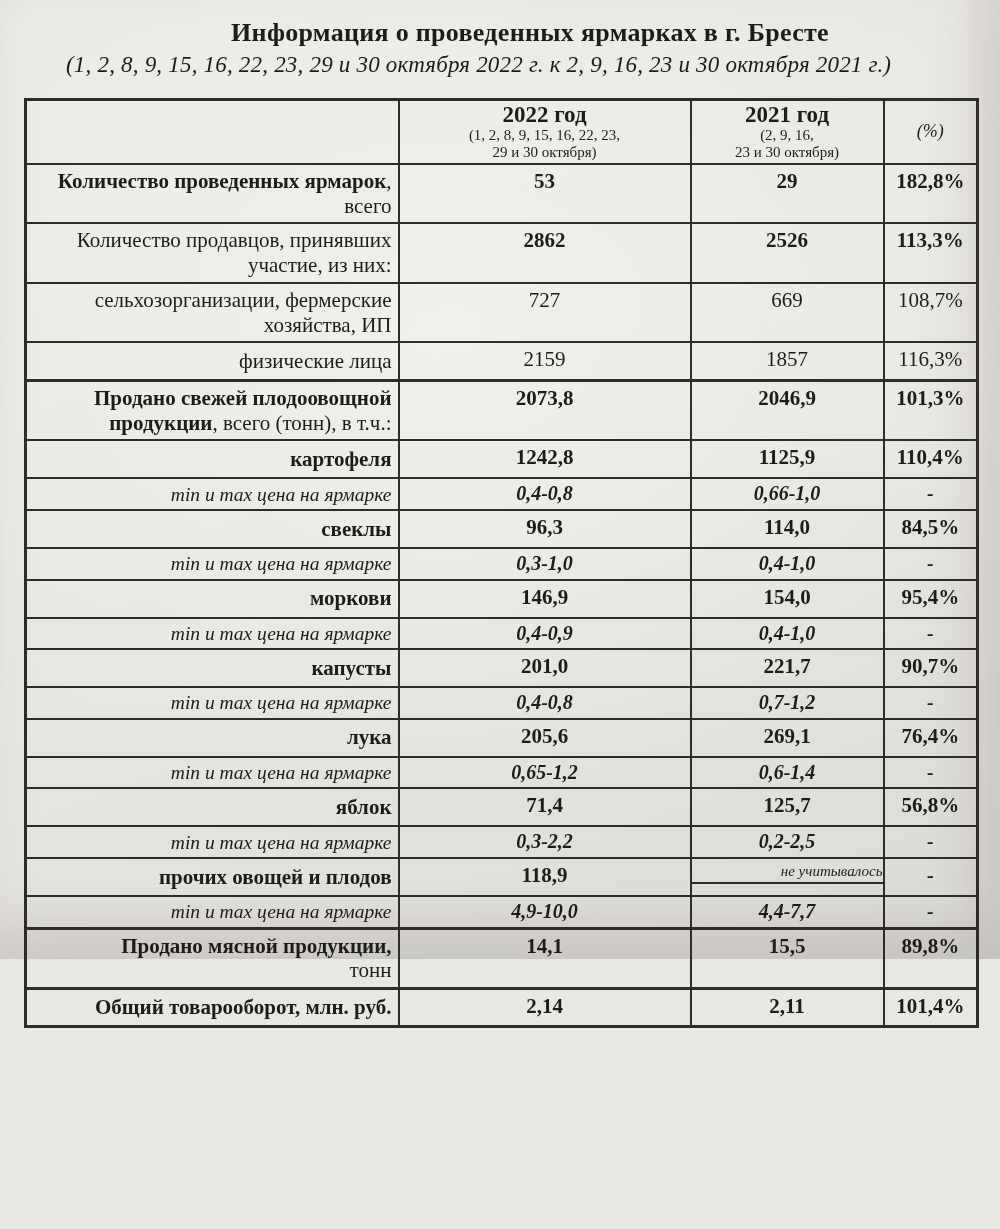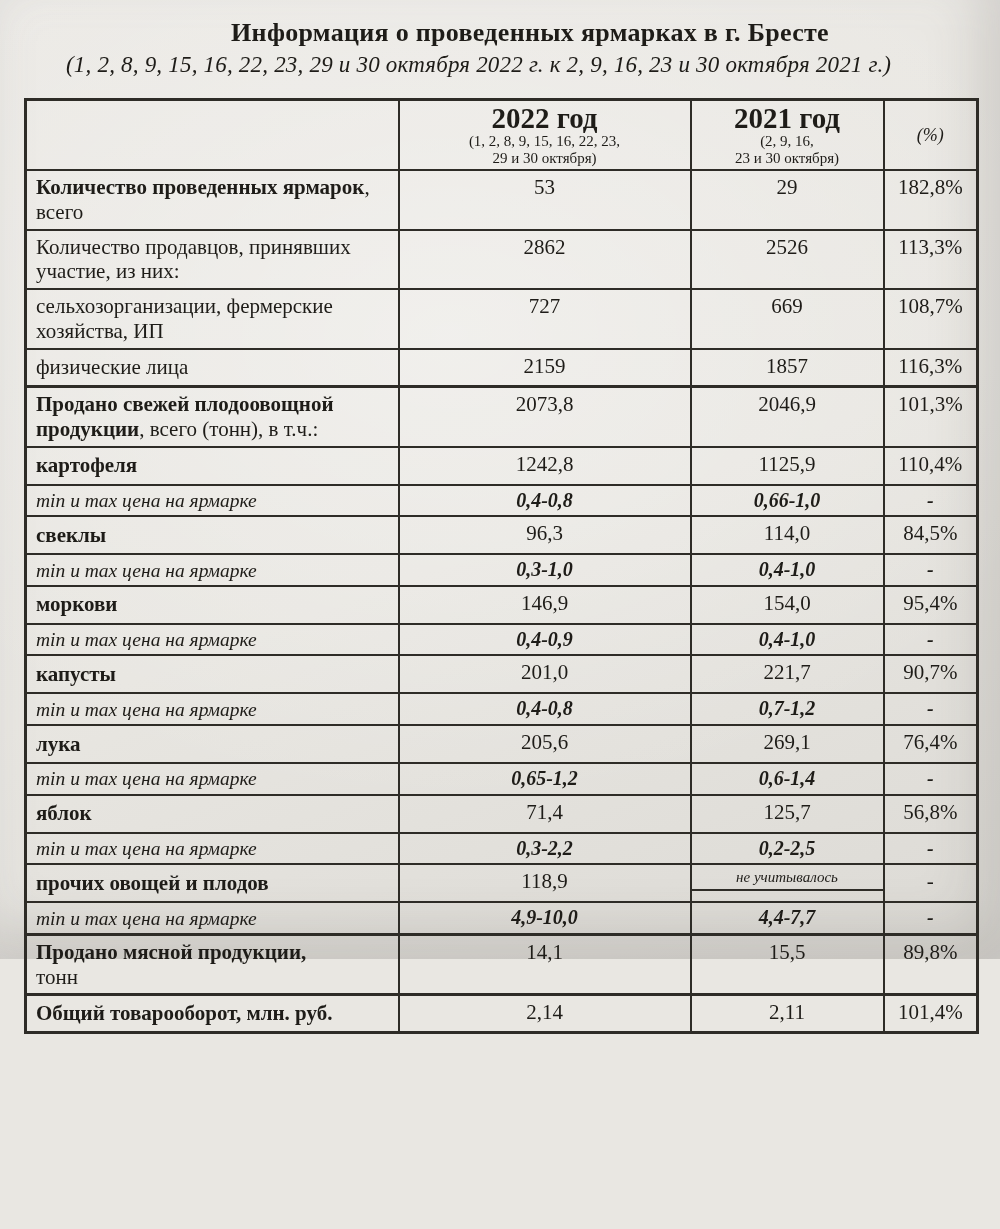--- a/index.html
+++ b/index.html
@@ -49,7 +49,7 @@
     font-weight:normal;
     padding:2px 2px;
   }
-  .yr{ font-size:29px; font-weight:bold; line-height:1.05; }
+  .yr{ font-size:23px; font-weight:bold; line-height:1.05; }
   .dates{ font-size:15px; line-height:1.12; }
   .pct-head{ font-size:18px; font-style:italic; }
   tbody td{

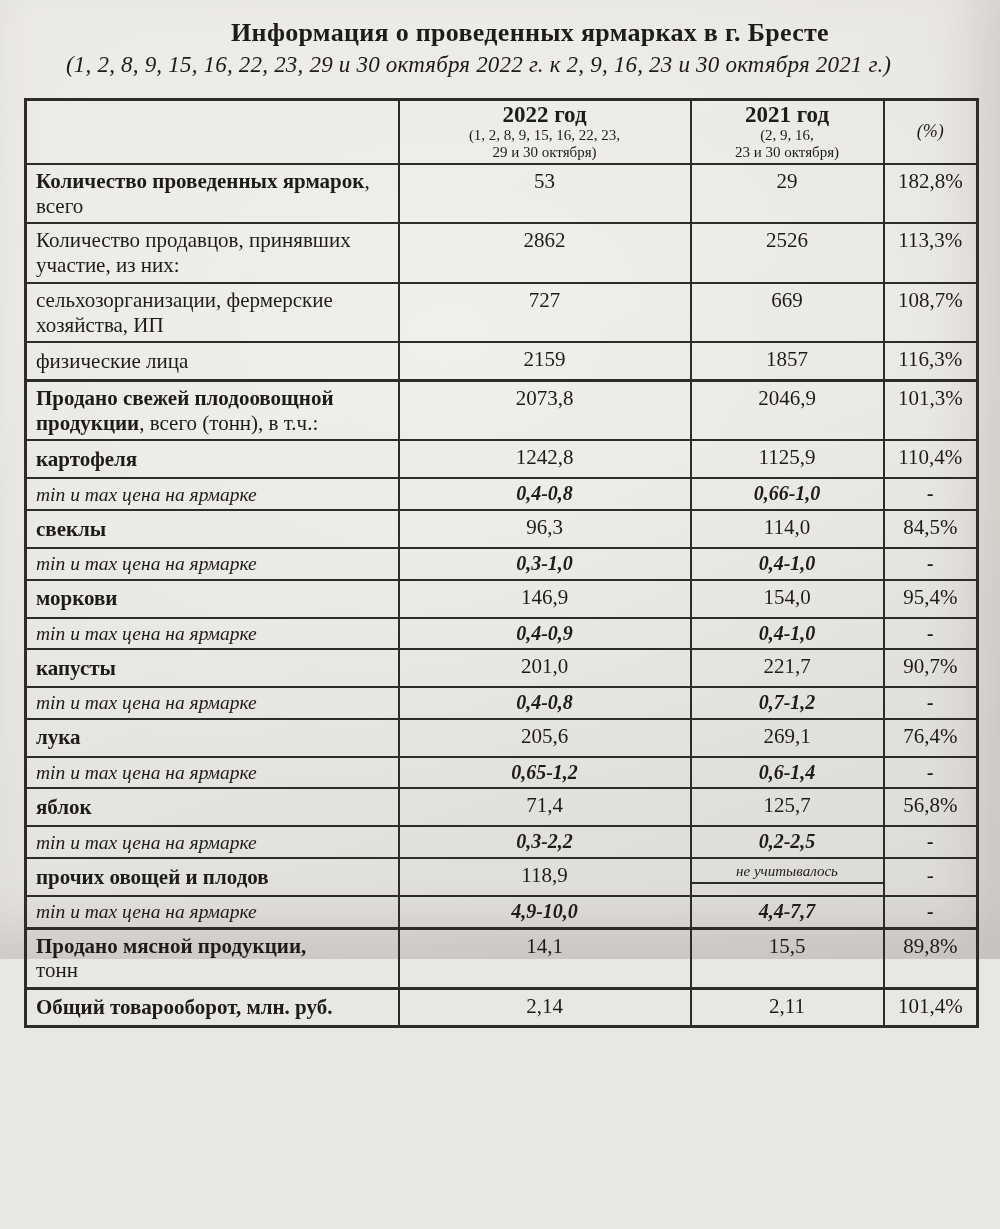--- a/index.html
+++ b/index.html
@@ -60,7 +60,7 @@
     line-height:1.18;
   }
   td.c-label{
-    text-align:left;
+    text-align:right;
     padding-left:9px; padding-right:6px;
     vertical-align:middle;
   }

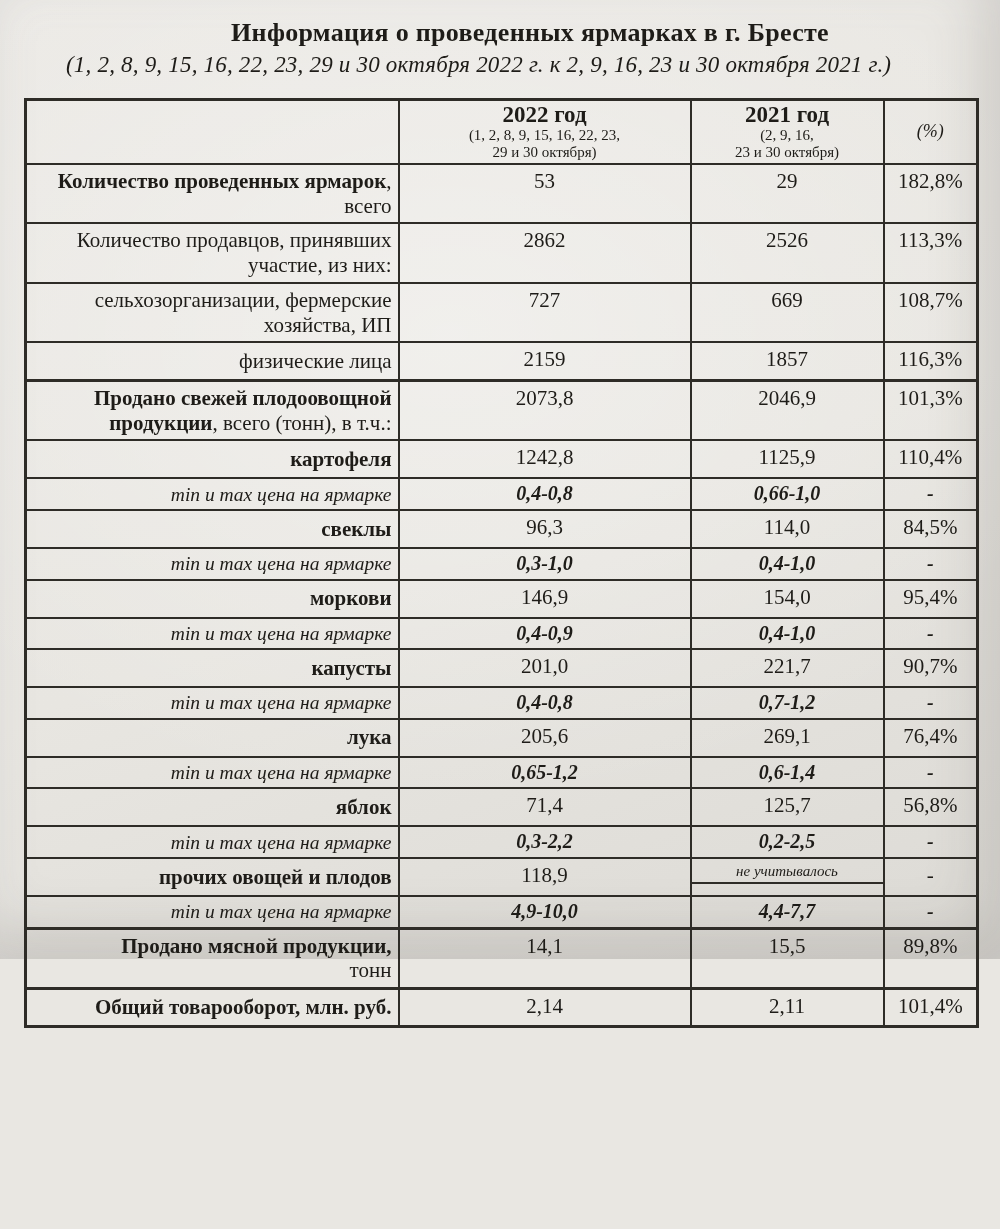--- a/index.html
+++ b/index.html
@@ -66,7 +66,7 @@
   }
   td.c-val, td.c-pct{ text-align:center; }
   .lbl-strong{ font-weight:bold; }
-  .vb{ font-weight:normal; }
+  .vb{ font-weight:bold; }
   .vi{ font-style:italic; font-size:20px;font-weight:bold; }
   tr.minmax td{ height:31px; padding-top:3px; padding-bottom:3px; font-size:19.5px; }
   tr.minmax td.c-label{ font-style:italic; }

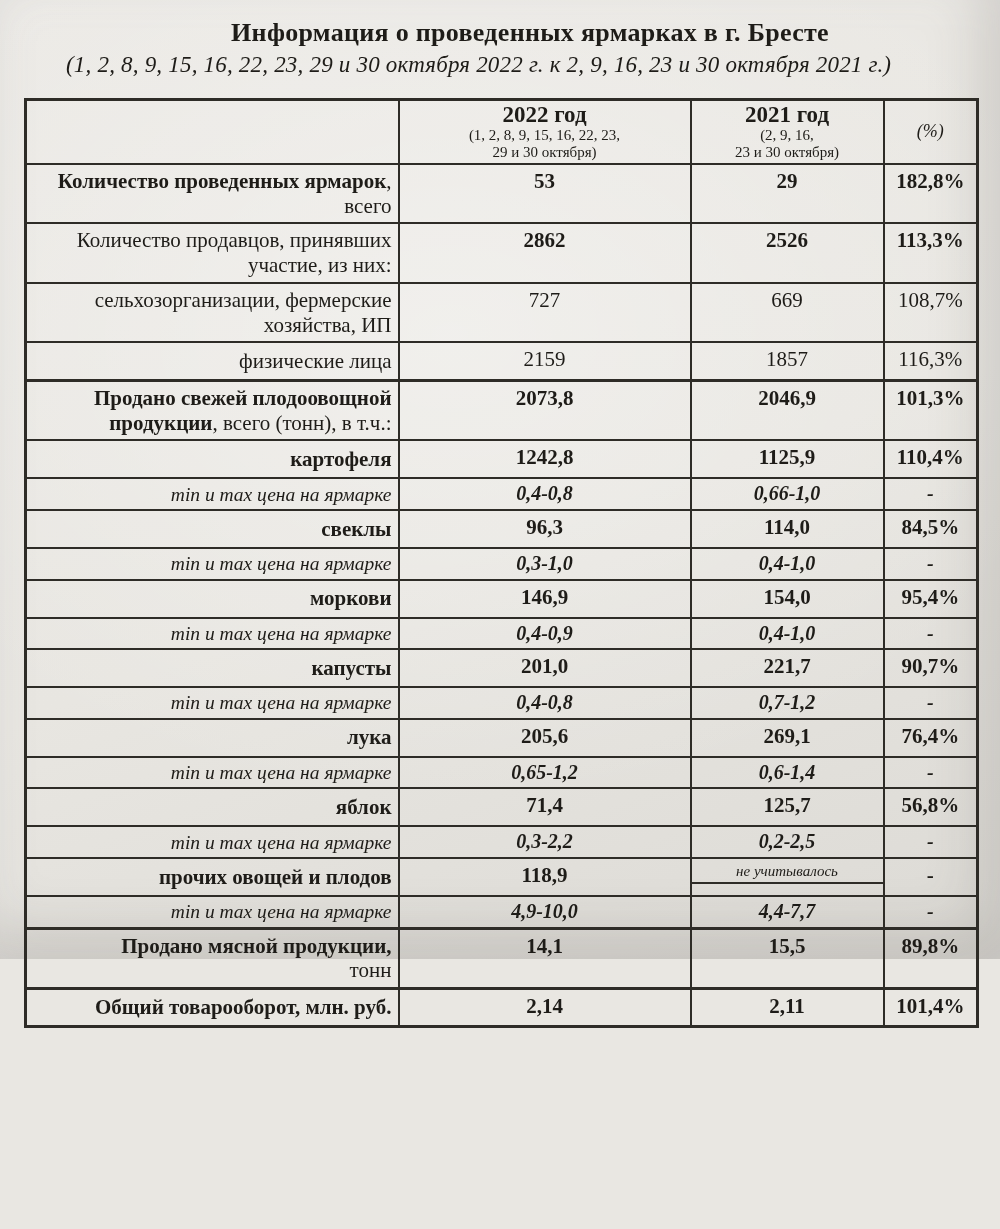--- a/index.html
+++ b/index.html
@@ -76,7 +76,7 @@
   .note{
     display:block;
     font-style:italic; font-size:15px; font-weight:normal;
-    text-align:center;
+    text-align:right;
     padding:4px 0 3px;
     border-bottom:2px solid #2e2c27;
     line-height:1.1;

